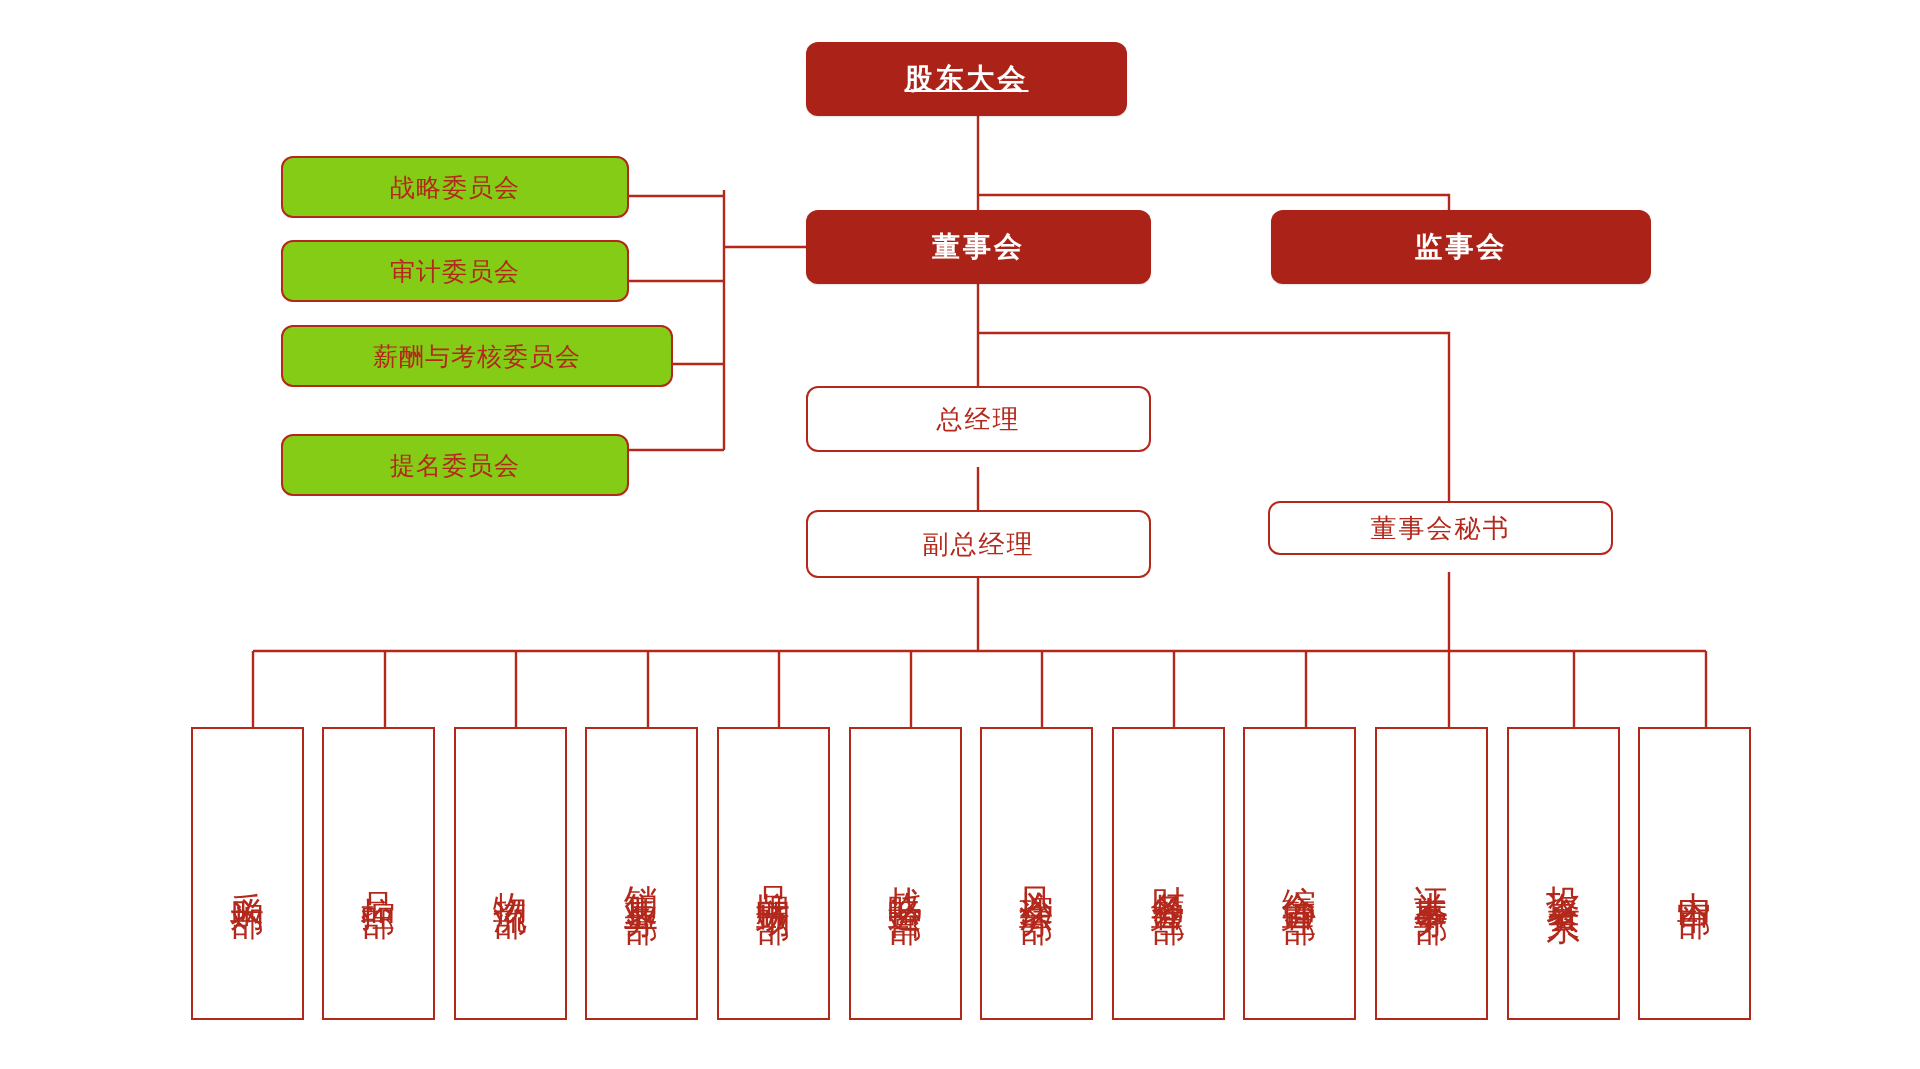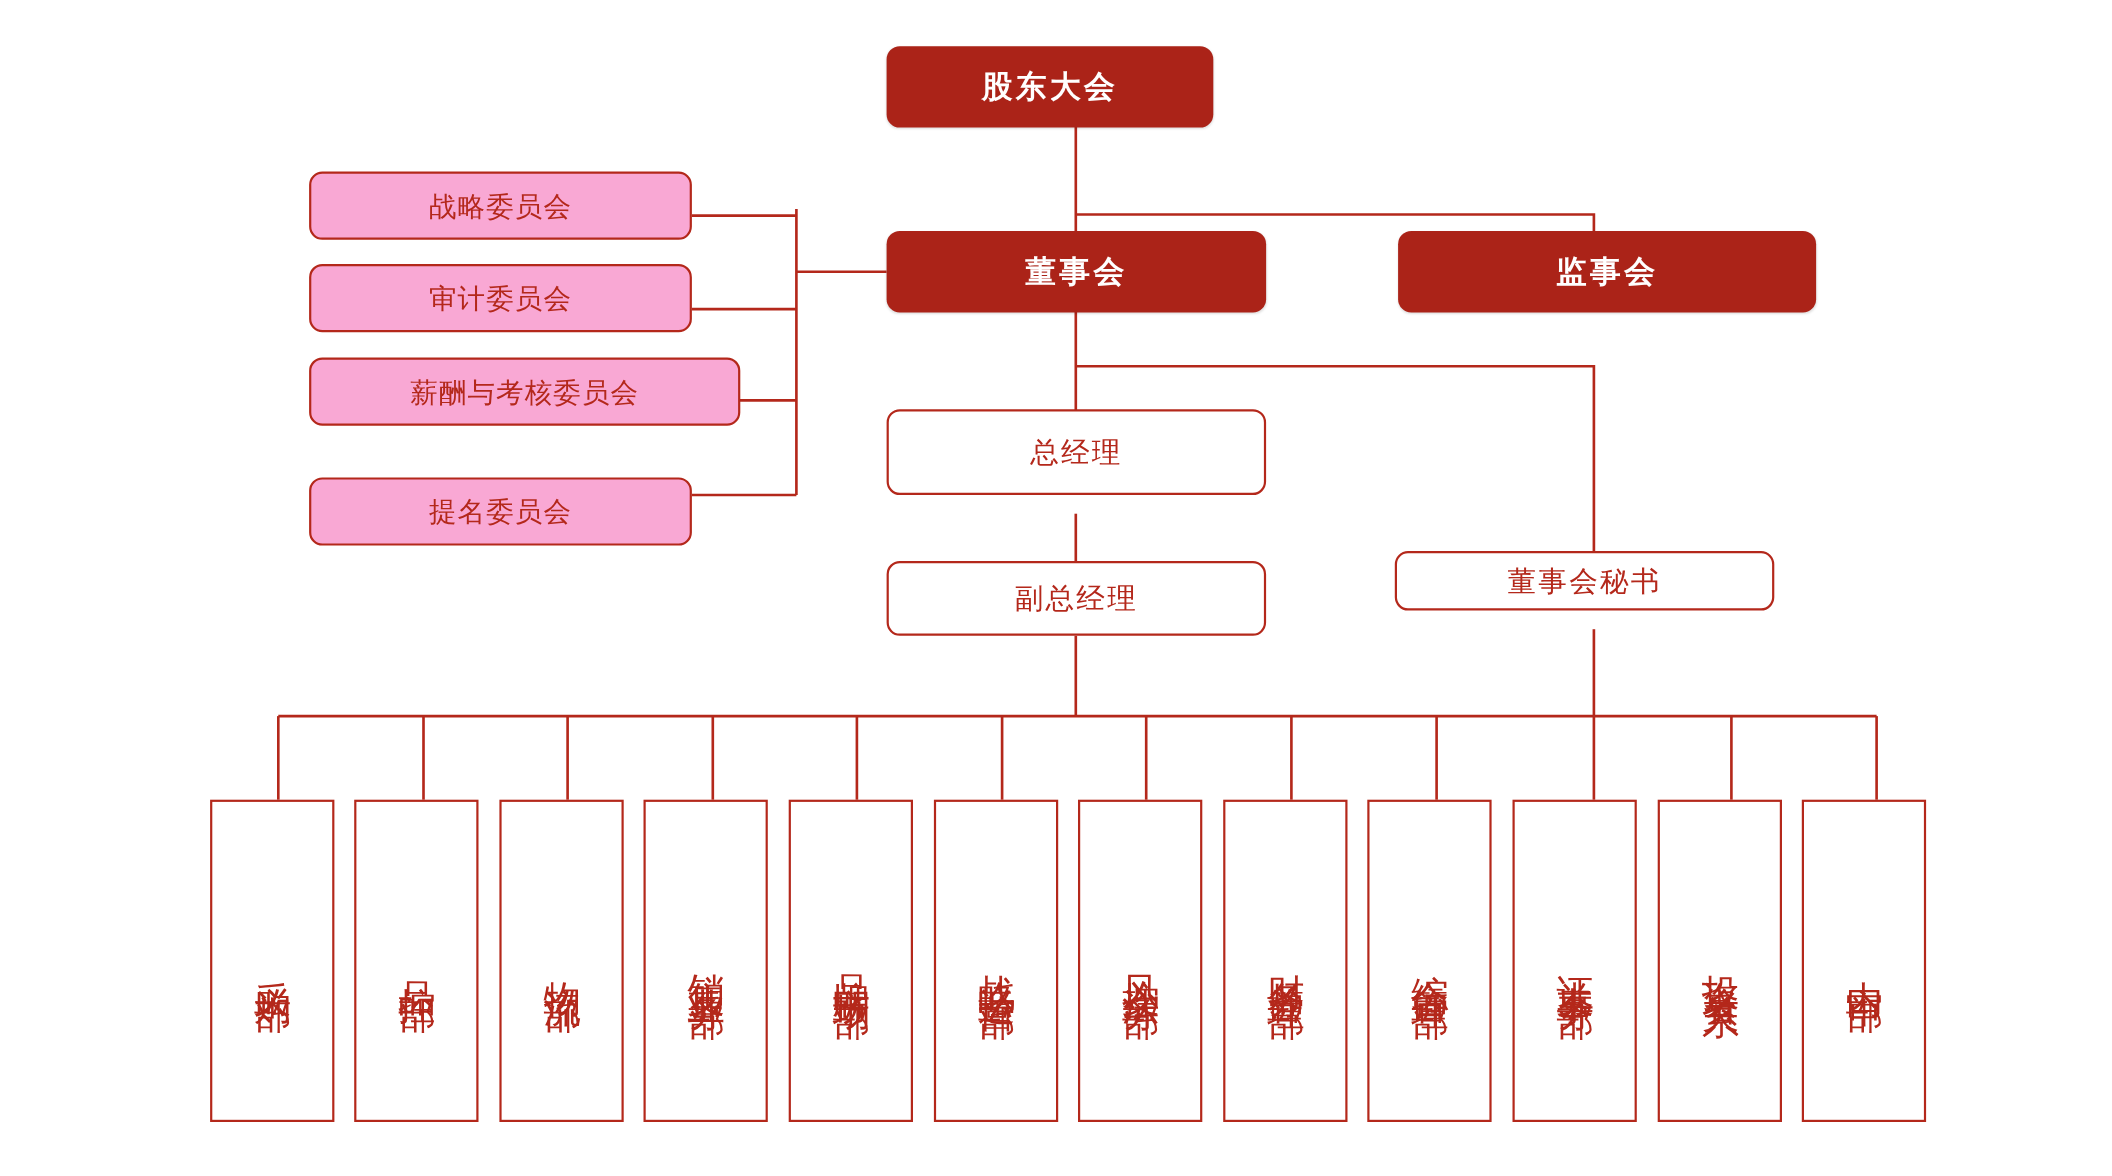--- a/index.html
+++ b/index.html
@@ -126,7 +126,7 @@
     </g>
   </svg>
 
-  <div class="node filled" style="left:806px; top:42px; width:297px; height:74px;">
+  <div class="node filled" style="left:806px; top:42px; width:321px; height:74px;text-decoration:underline;">
     <span>股东大会</span>
   </div>
 

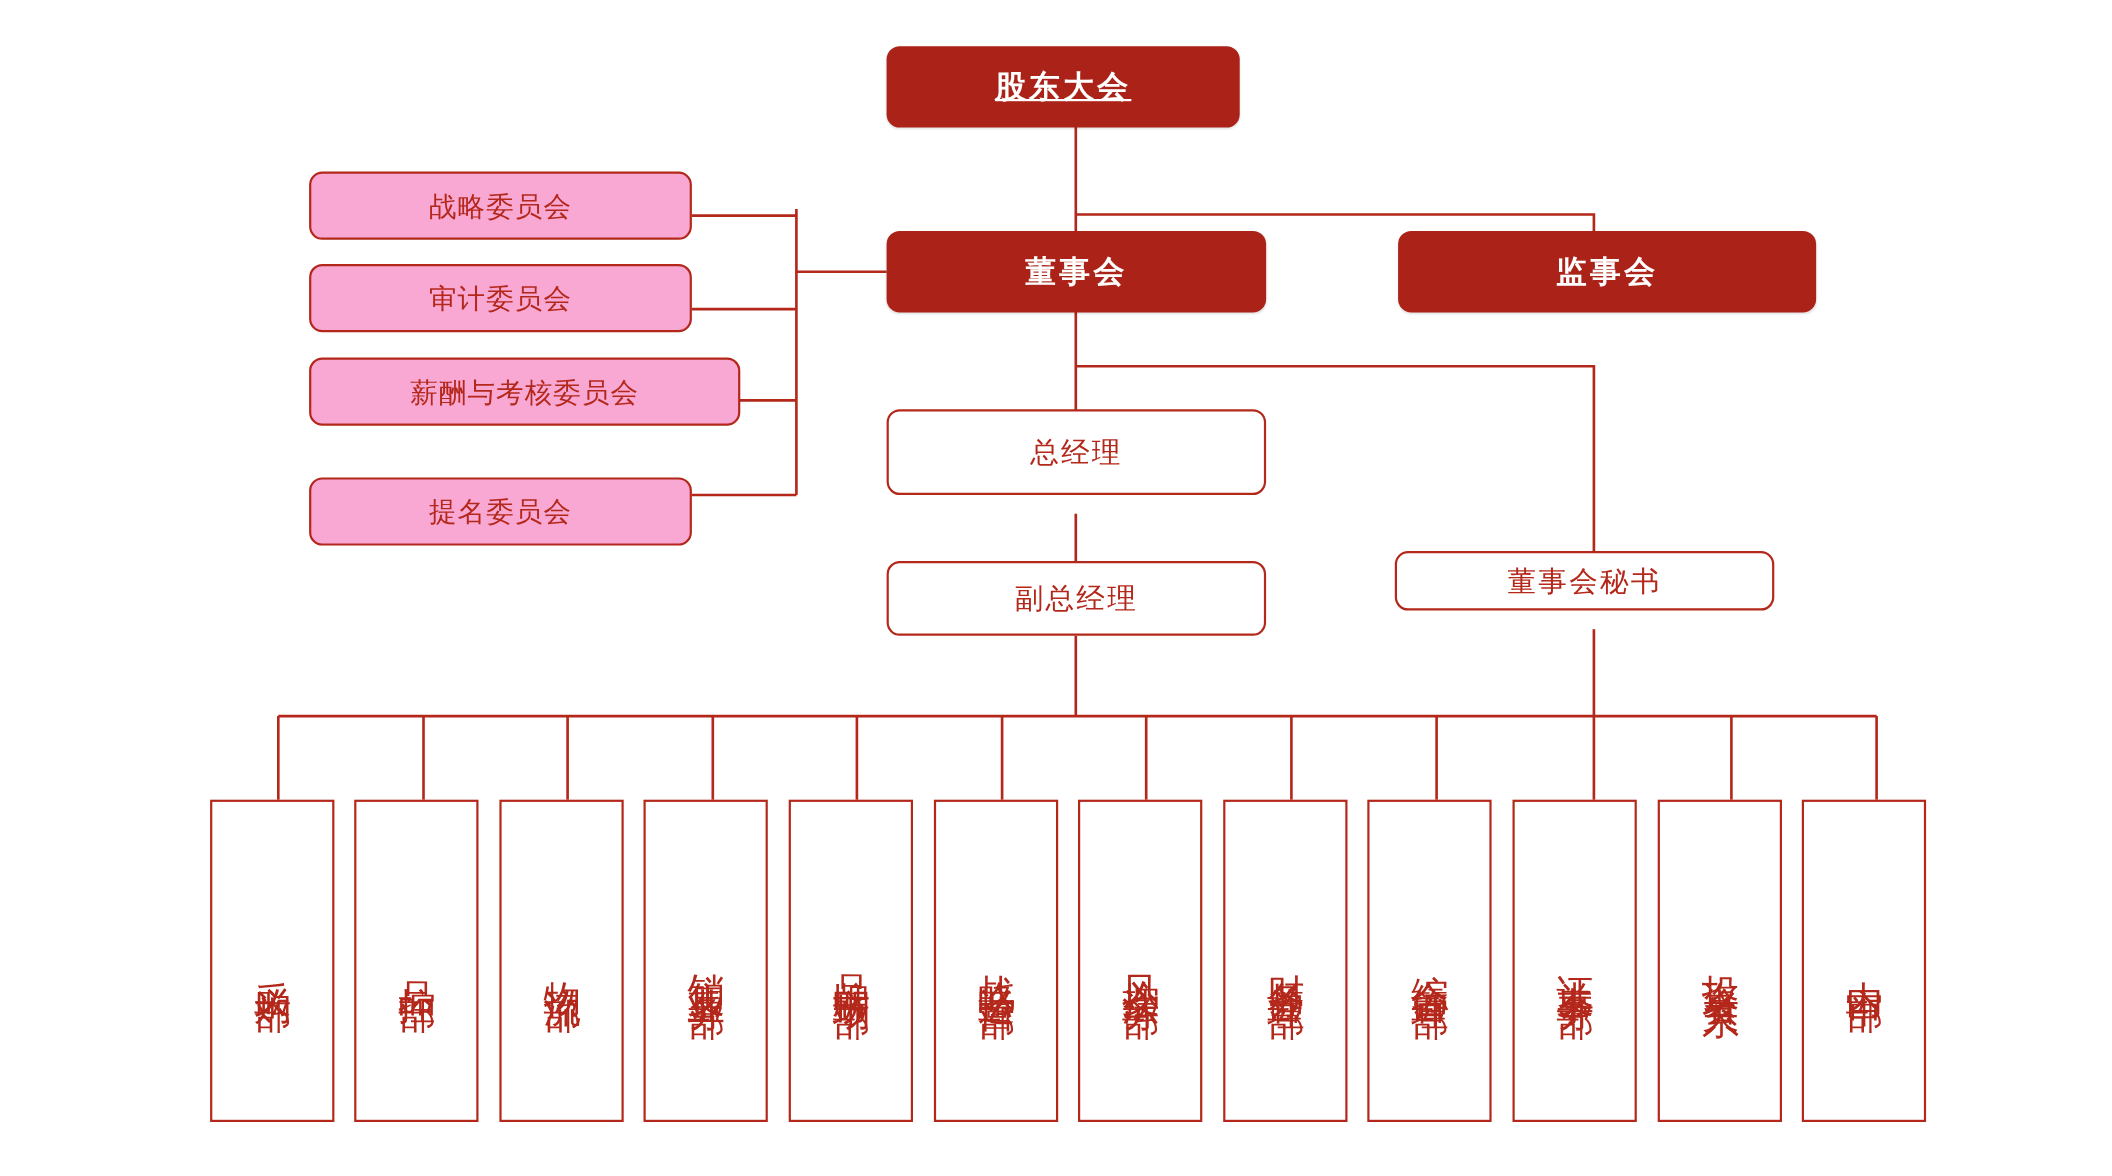--- a/index.html
+++ b/index.html
@@ -54,7 +54,7 @@
   }
   
   .node.committee {
-    background: #f9a8d4;
+    background: #84cc16;
     color: #B4281B;
     border: 2px solid #B4281B;
     border-radius: 12px;

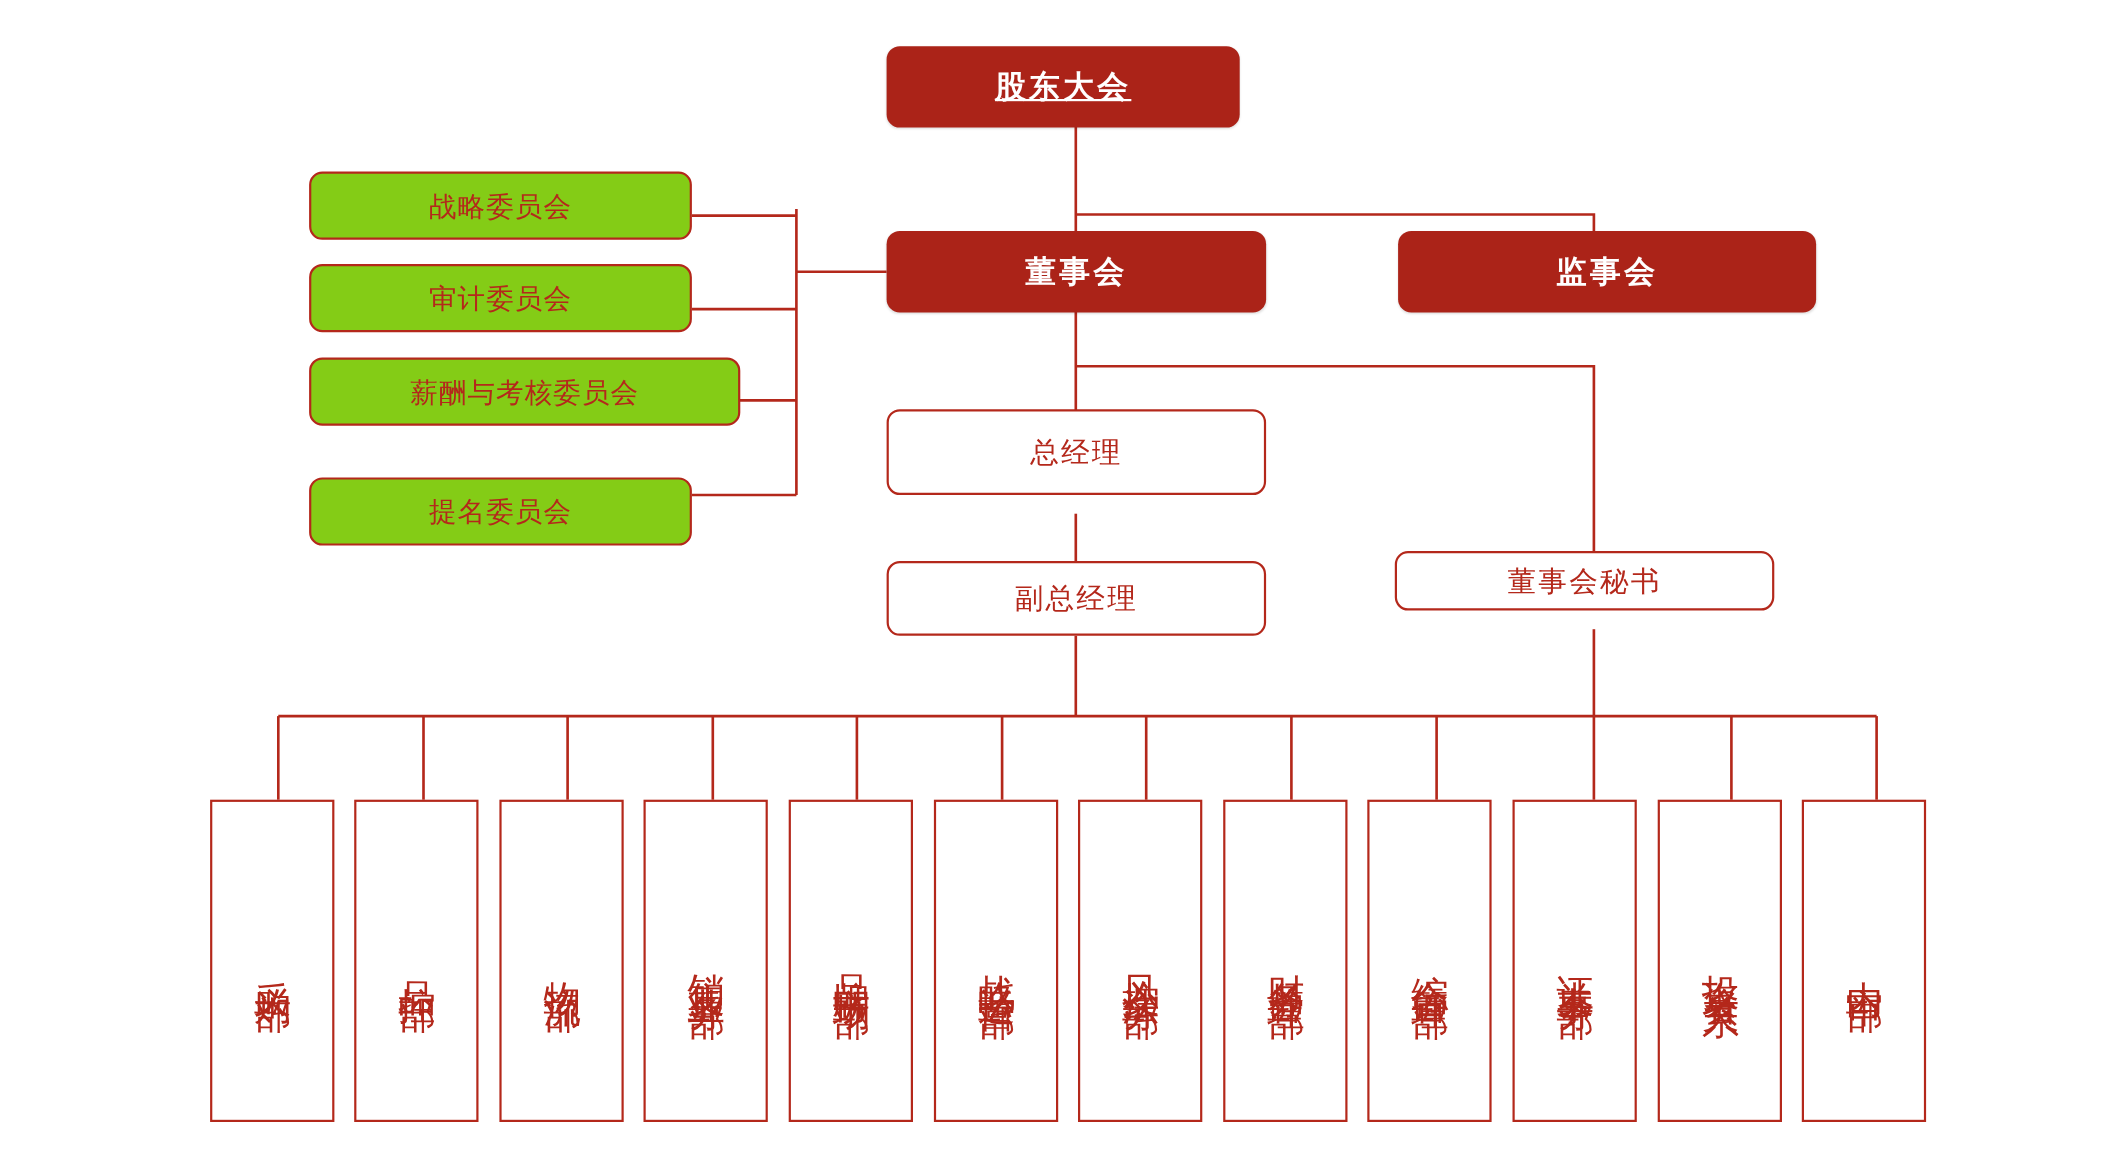--- a/index.html
+++ b/index.html
@@ -138,7 +138,7 @@
     <span>监事会</span>
   </div>
 
-  <div class="node outlined" style="left:806px; top:372px; width:345px; height:78px;font-family:Liberation Serif, serif;">
+  <div class="node outlined" style="left:806px; top:386px; width:345px; height:66px;font-family:Liberation Serif, serif;">
     <span>总经理</span>
   </div>
 

